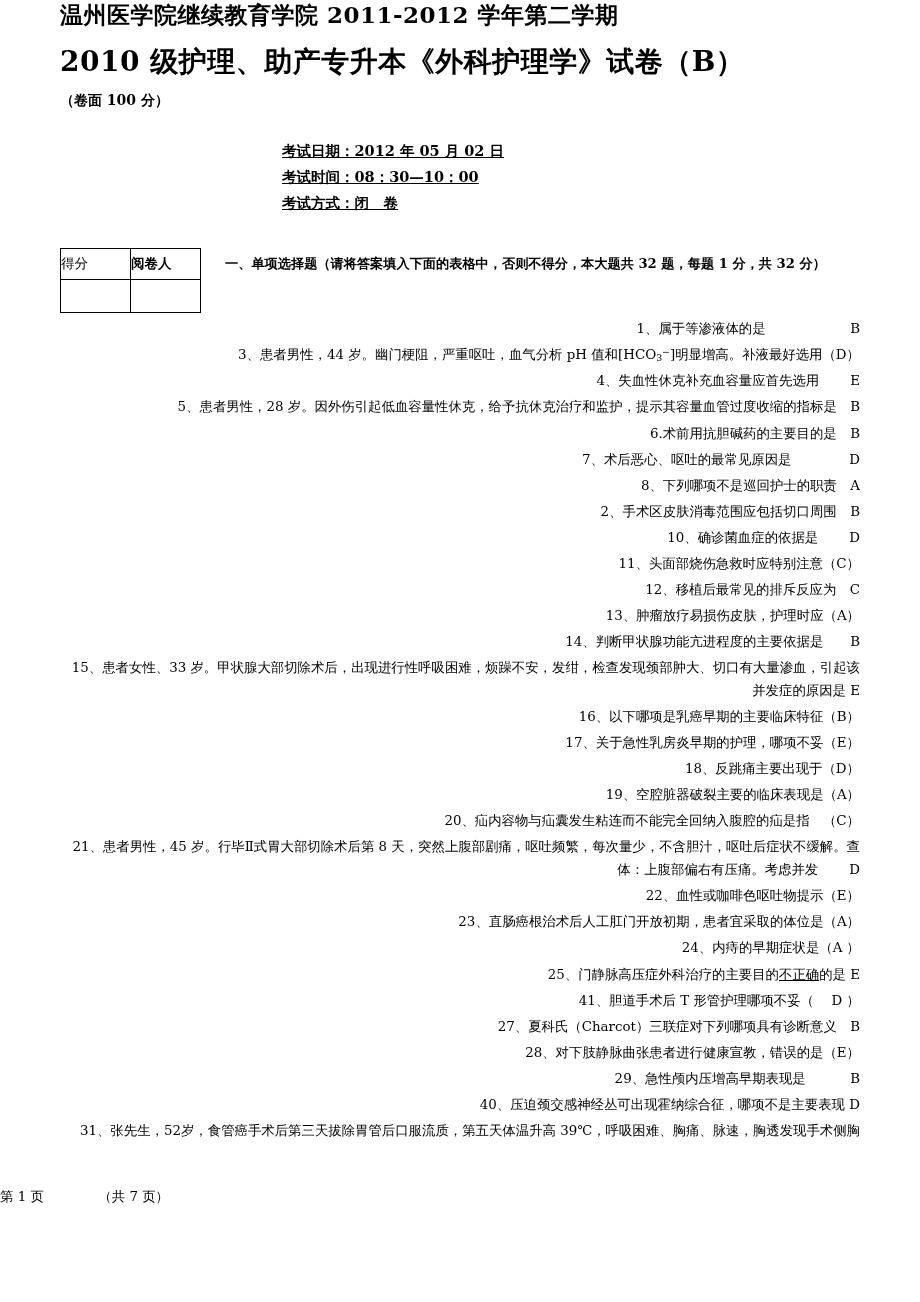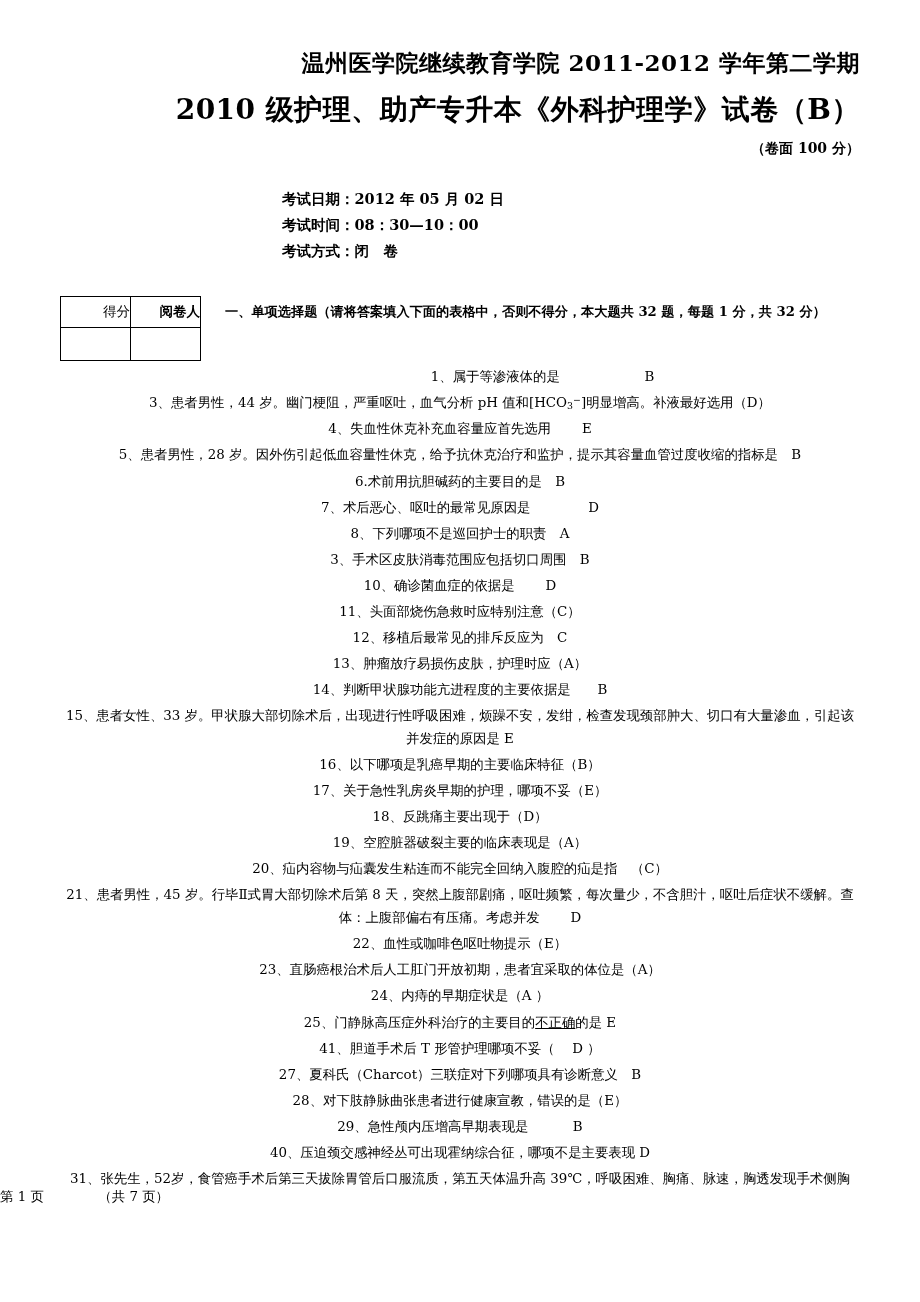--- a/index.html
+++ b/index.html
@@ -30,8 +30,7 @@
 
   
   .title-block {
-    text-align: right;
-    margin-top: 48px;
+    text-align: left;
   }
   .title-line-1 {
     font-size: 23px;

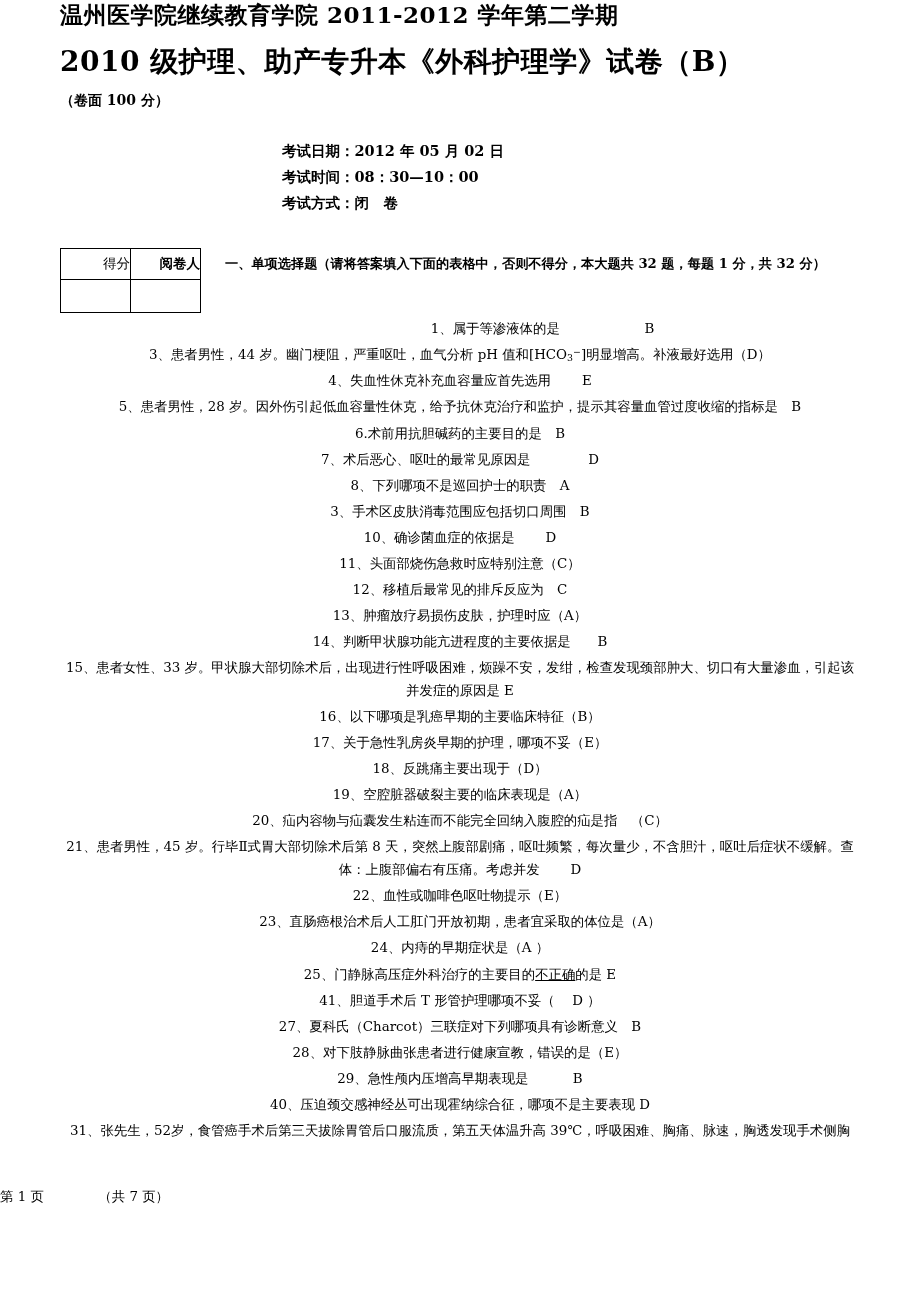--- a/index.html
+++ b/index.html
@@ -60,6 +60,7 @@
     font-size: 14.5px;
     font-weight: bold;
     line-height: 1.78;
+    text-decoration: underline;
   }
   .meta-row { white-space: nowrap; }
 

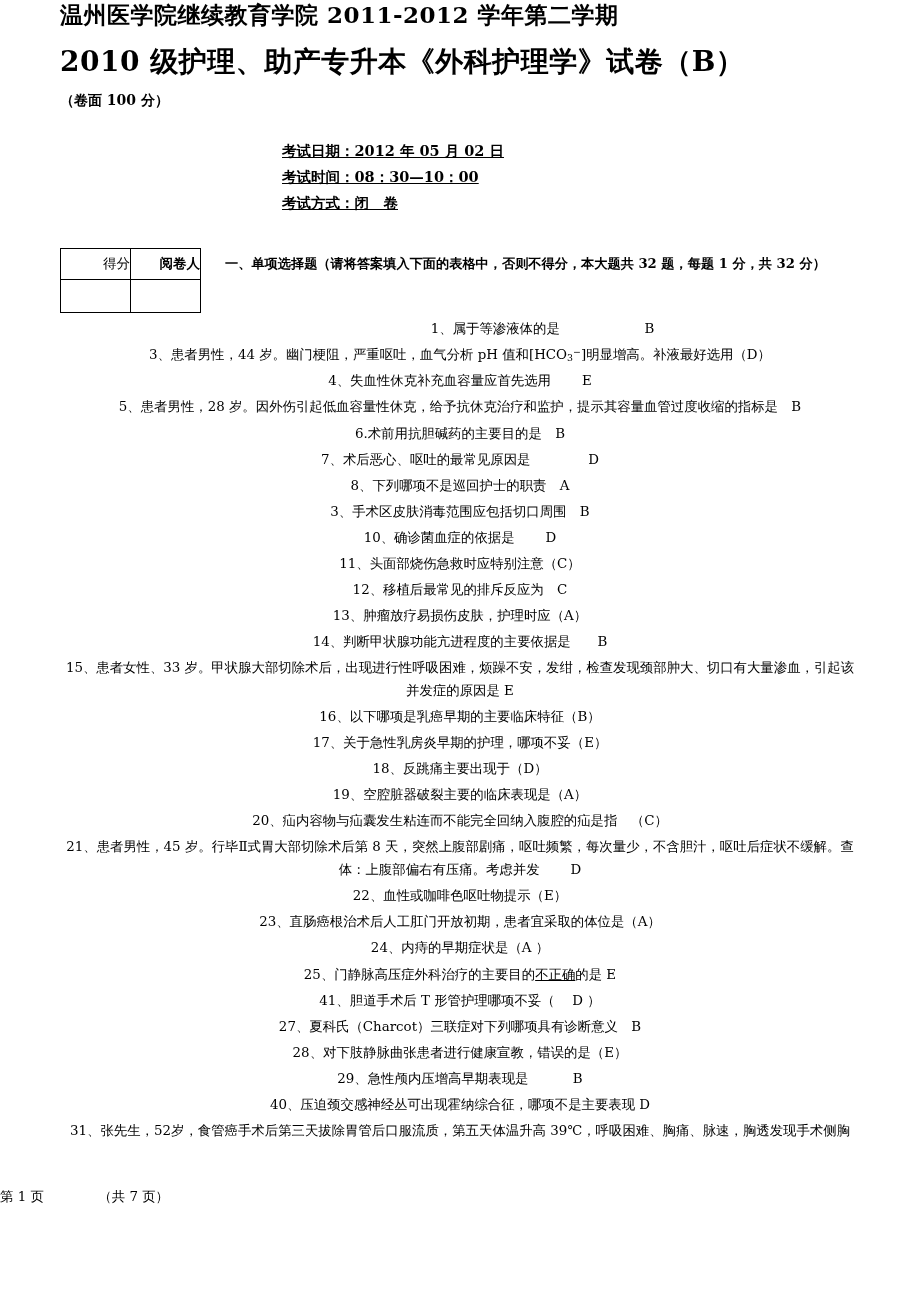--- a/index.html
+++ b/index.html
@@ -81,7 +81,7 @@
   .score-table td {
     border: 1px solid #000000;
     height: 30px;
-    text-align: right;
+    text-align: left;
     vertical-align: middle;
     font-size: 13.5px;
     font-family: "DejaVu Sans", "Liberation Sans", sans-serif;

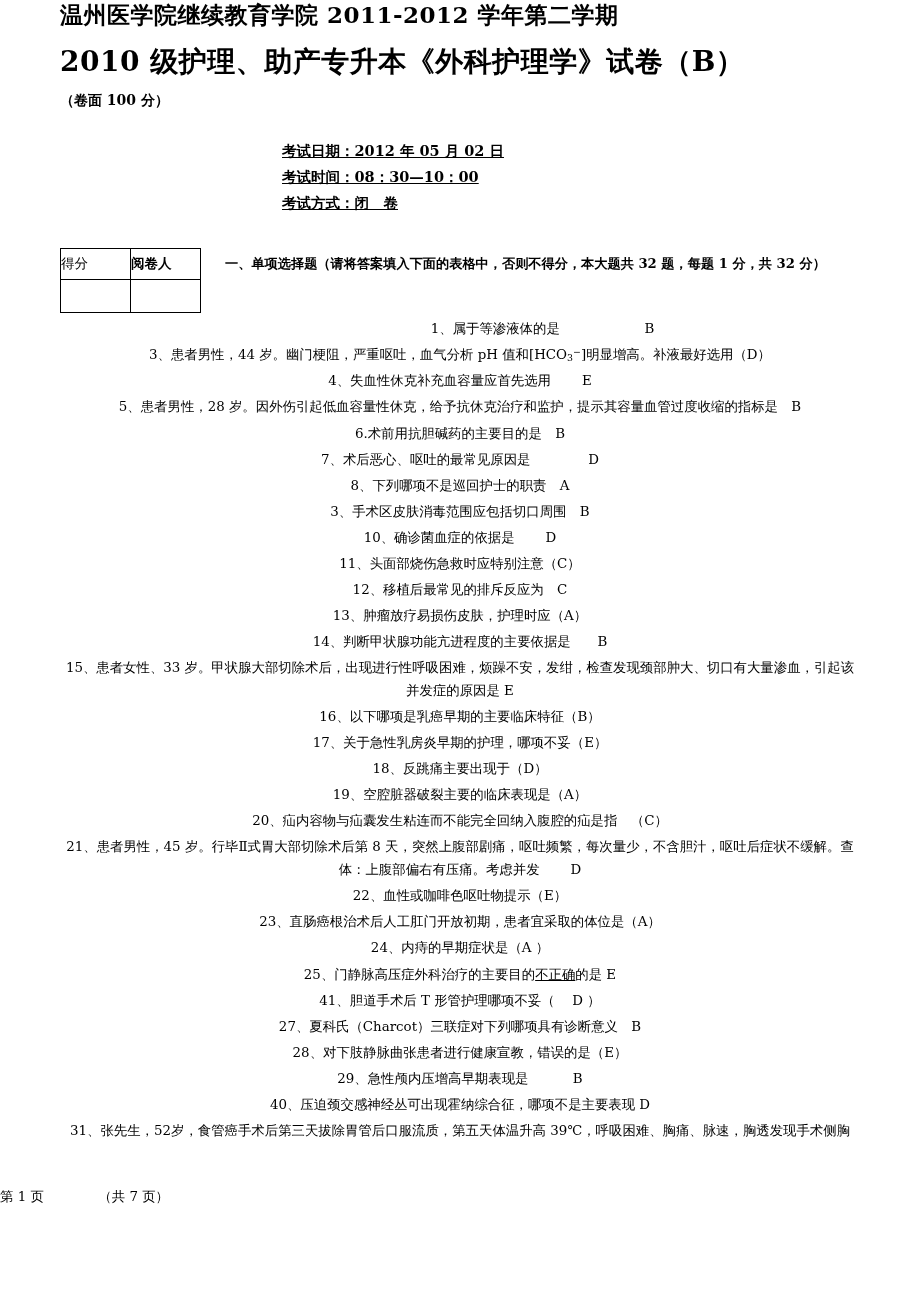--- a/index.html
+++ b/index.html
@@ -109,7 +109,7 @@
   .q {
     margin: 0;
     padding: 1.5px 0;
-    text-align: center;
+    text-align: right;
   }
   .q.indented {
     padding-left: 165px;

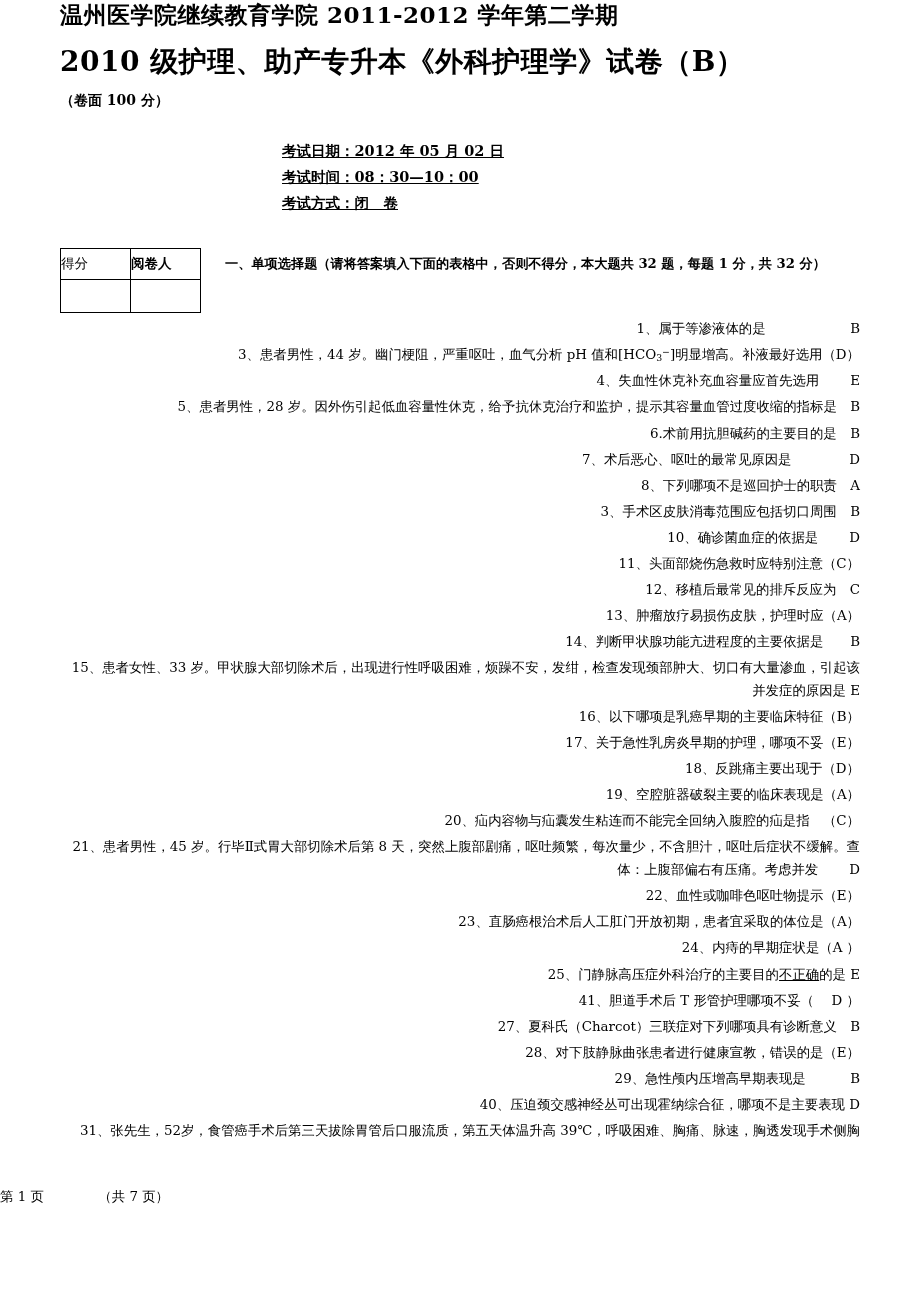--- a/index.html
+++ b/index.html
@@ -171,7 +171,7 @@
         <p class="q">6.术前用抗胆碱药的主要目的是　B</p>
         <p class="q">7、术后恶心、呕吐的最常见原因是　　　　 D</p>
         <p class="q">8、下列哪项不是巡回护士的职责　A</p>
-        <p class="q">3、手术区皮肤消毒范围应包括切口周围　B</p>
+        <p class="q">2、手术区皮肤消毒范围应包括切口周围　B</p>
         <p class="q">10、确诊菌血症的依据是　　 D</p>
         <p class="q">11、头面部烧伤急救时应特别注意（C）</p>
         <p class="q">12、移植后最常见的排斥反应为　C</p>

